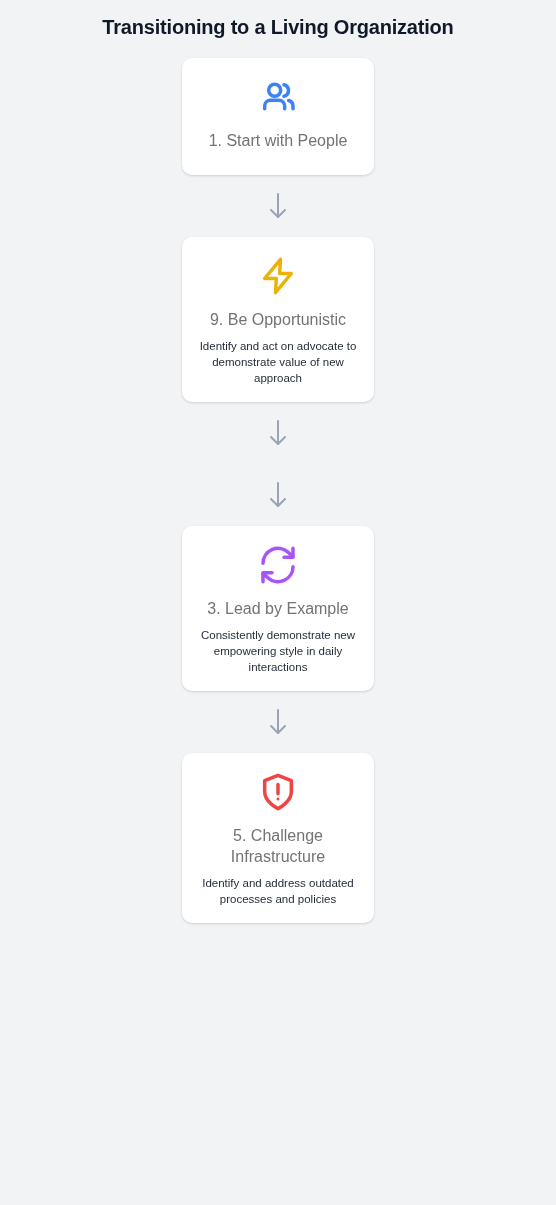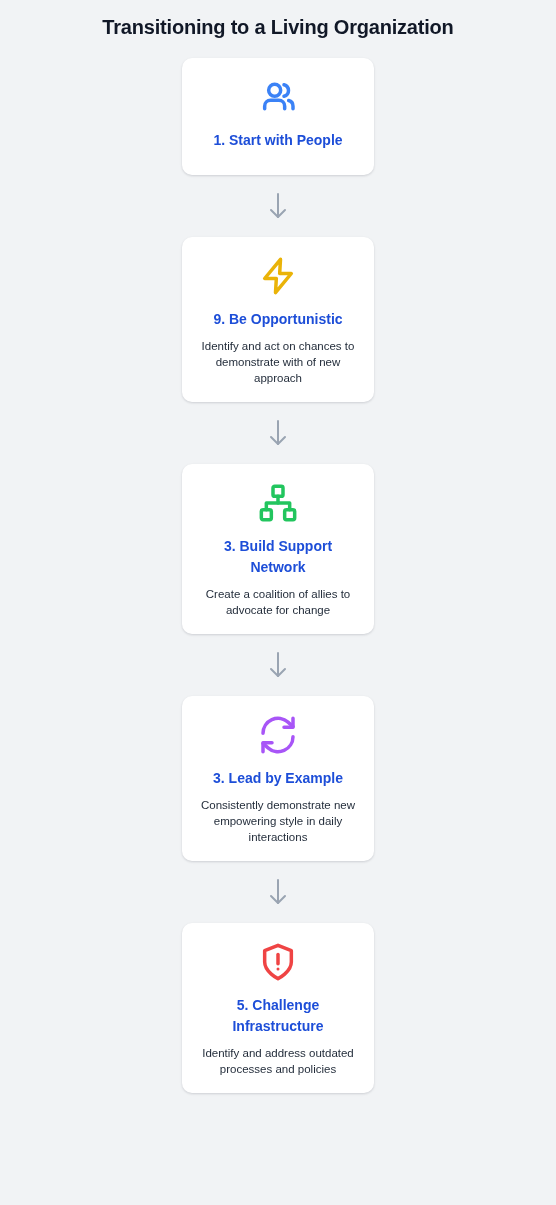--- a/index.html
+++ b/index.html
@@ -53,9 +53,9 @@
   }
   .card-icon svg { display:block; }
   .card-title {
-    font-size:14px;
-    font-weight:bold;
-    color:#1d4ed8;
+    font-size:16px;
+    font-weight:normal;
+    color:#737373;
     line-height:21px;
     margin-bottom:8px;
   }

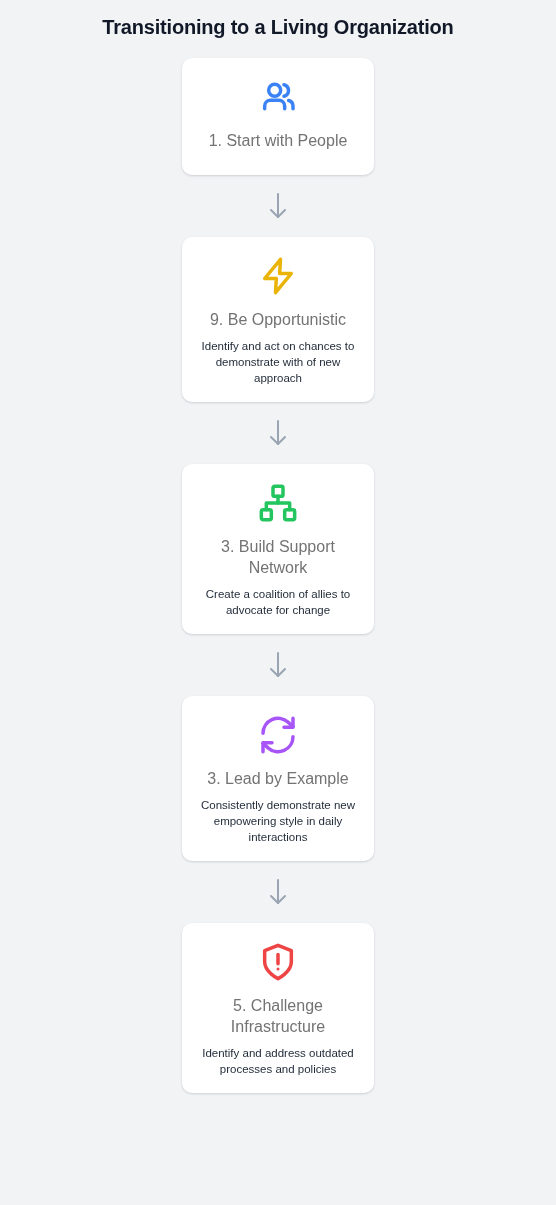--- a/index.html
+++ b/index.html
@@ -109,7 +109,7 @@
         </svg>
       </div>
       <div class="card-title">9. Be Opportunistic</div>
-      <div class="card-desc">Identify and act on chances to demonstrate with of new approach</div>
+      <div class="card-desc">Identify and act on advocate to demonstrate value of new approach</div>
     </div>
 
     <div class="connector">

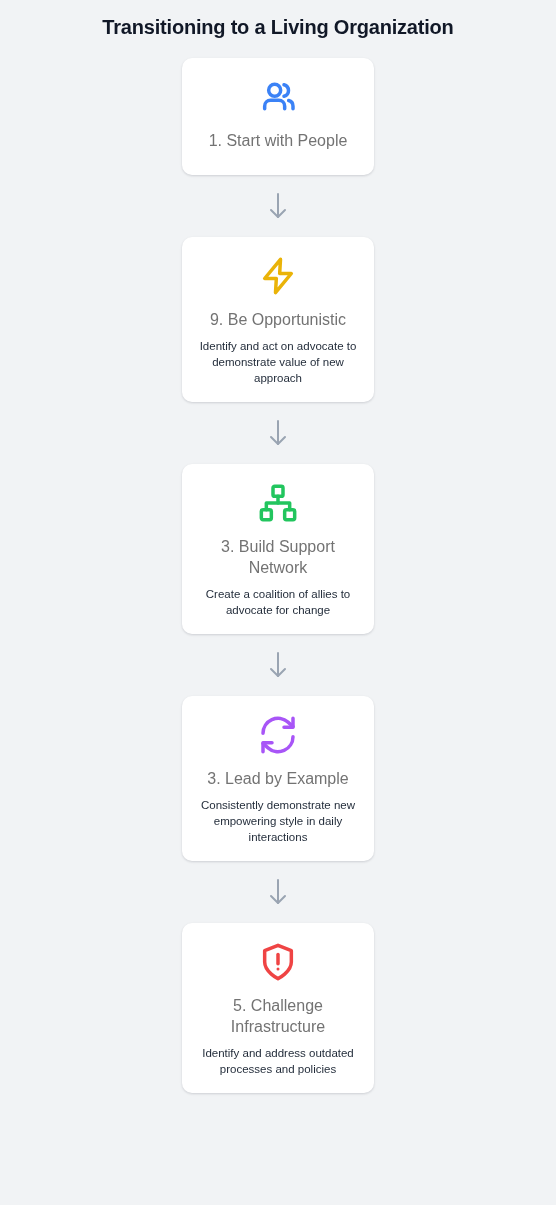--- a/index.html
+++ b/index.html
@@ -121,19 +121,6 @@
       </svg>
     </div>
 
-    <div class="card">
-      <div class="card-icon">
-        <svg width="40" height="40" viewBox="0 0 24 24" fill="none" stroke="#22c55e" stroke-width="2.1" stroke-linecap="round" stroke-linejoin="round">
-          <rect x="9" y="2" width="6" height="6" rx="1"></rect>
-          <rect x="2" y="16" width="6" height="6" rx="1"></rect>
-          <rect x="16" y="16" width="6" height="6" rx="1"></rect>
-          <path d="M12 8v4"></path>
-          <path d="M5 16v-4h14v4"></path>
-        </svg>
-      </div>
-      <div class="card-title">3. Build Support Network</div>
-      <div class="card-desc">Create a coalition of allies to advocate for change</div>
-    </div>
 
     <div class="connector">
       <svg width="22" height="30" viewBox="0 0 22 30">

